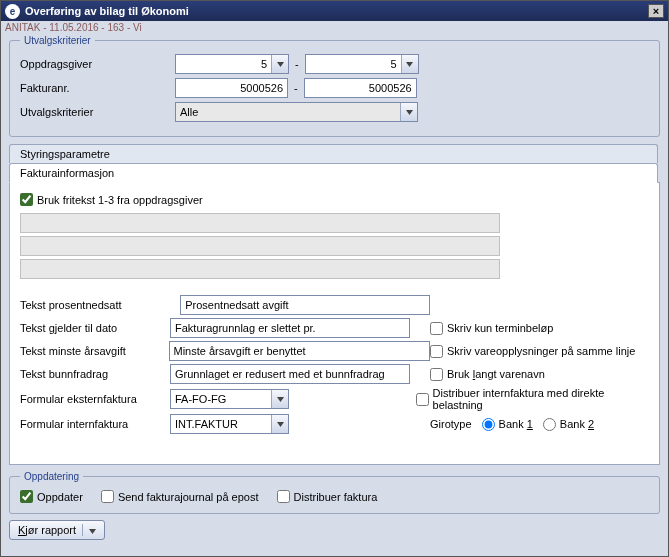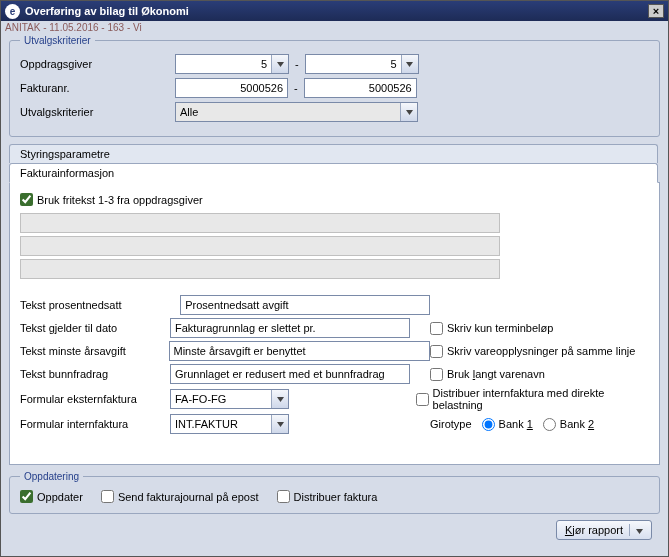--- a/index.html
+++ b/index.html
@@ -36,7 +36,7 @@
   .sel2 { display: inline-flex; border: 1px solid #7a8aa8; height: 20px; }
   .sel2 input { border: none; width: 100px; height: 18px; padding: 0 4px; }
   .underline { text-decoration: underline; }
-  .footer { display: flex; justify-content: flex-end; padding: 0 8px 8px 0; }
+  .footer { display: flex; justify-content: flex-start; padding: 0 8px 8px 0; }
   .btn { border: 1px solid #7a8aa8; background: linear-gradient(#f6f8fc, #d7dfef); padding: 3px 8px; border-radius: 3px; display: inline-flex; align-items: center; gap: 6px; cursor: pointer; }
   .btn .arrow2 { border-left: 1px solid #9aa7bf; padding-left: 6px; }
   svg.tri { width: 7px; height: 5px; }

